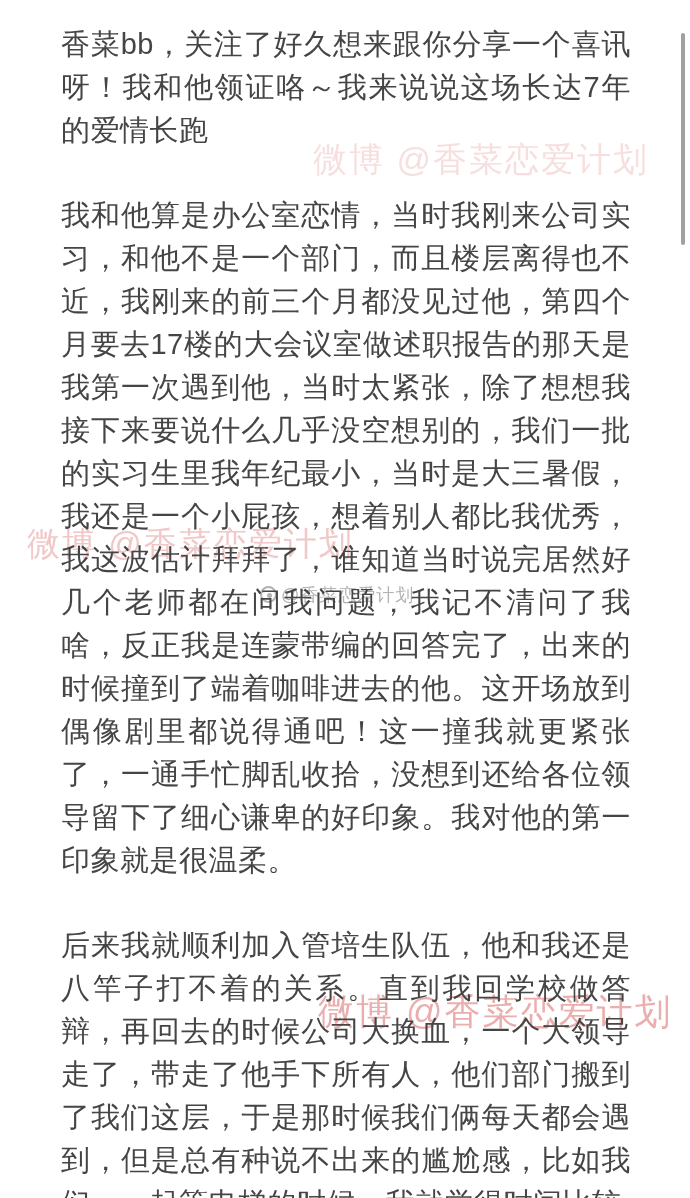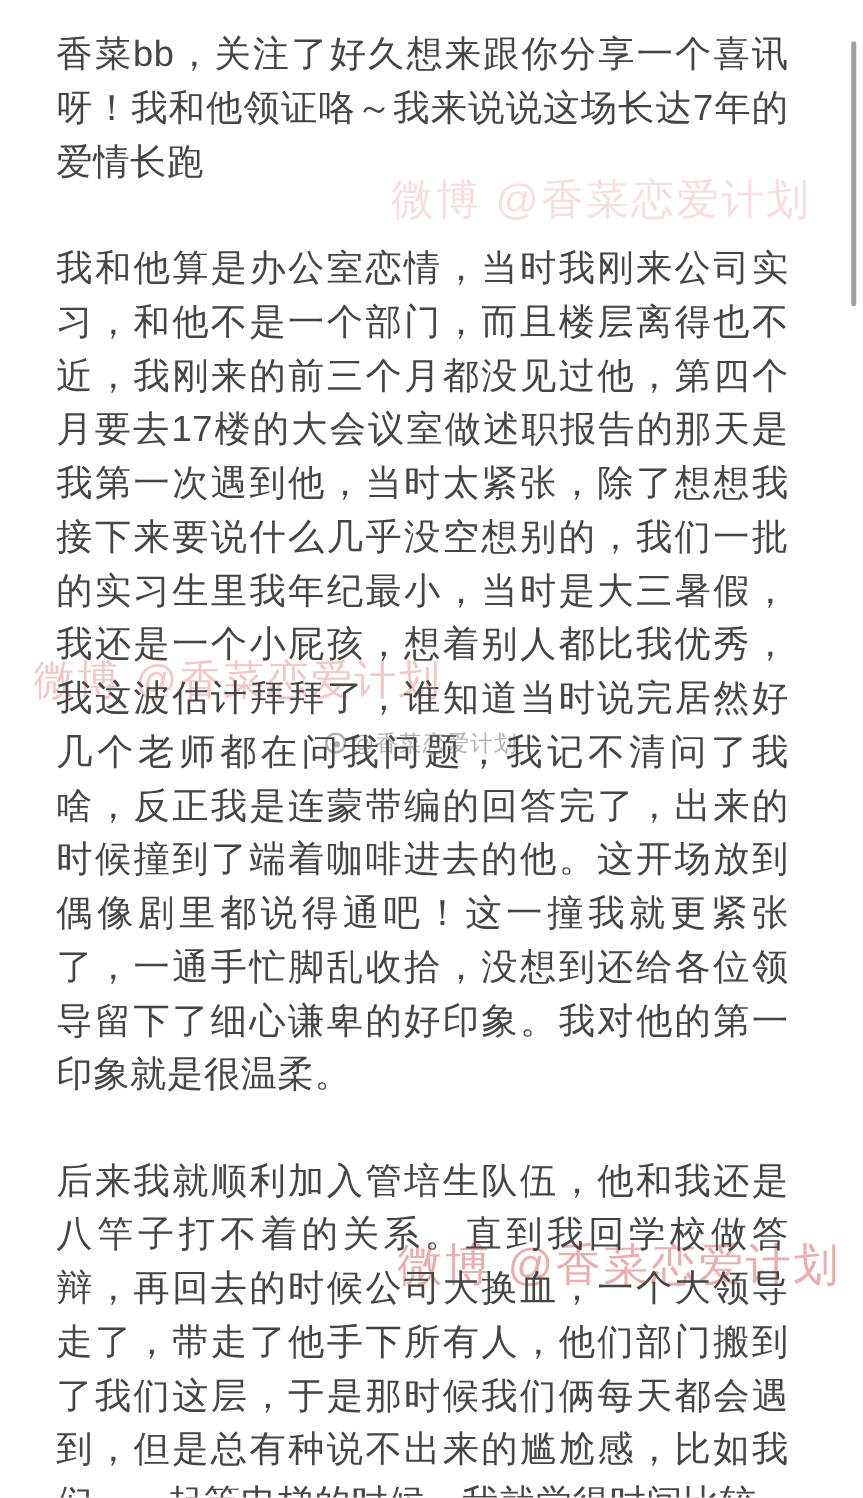--- a/index.html
+++ b/index.html
@@ -27,7 +27,7 @@
     letter-spacing: 0.5px;
     word-break: break-all;
   }
-  .post p { margin: 0 0 42px 0; }
+  .post p { margin: 0 0 42px 16px; }
   .post p:last-child { margin-bottom: 0; }
 
   

